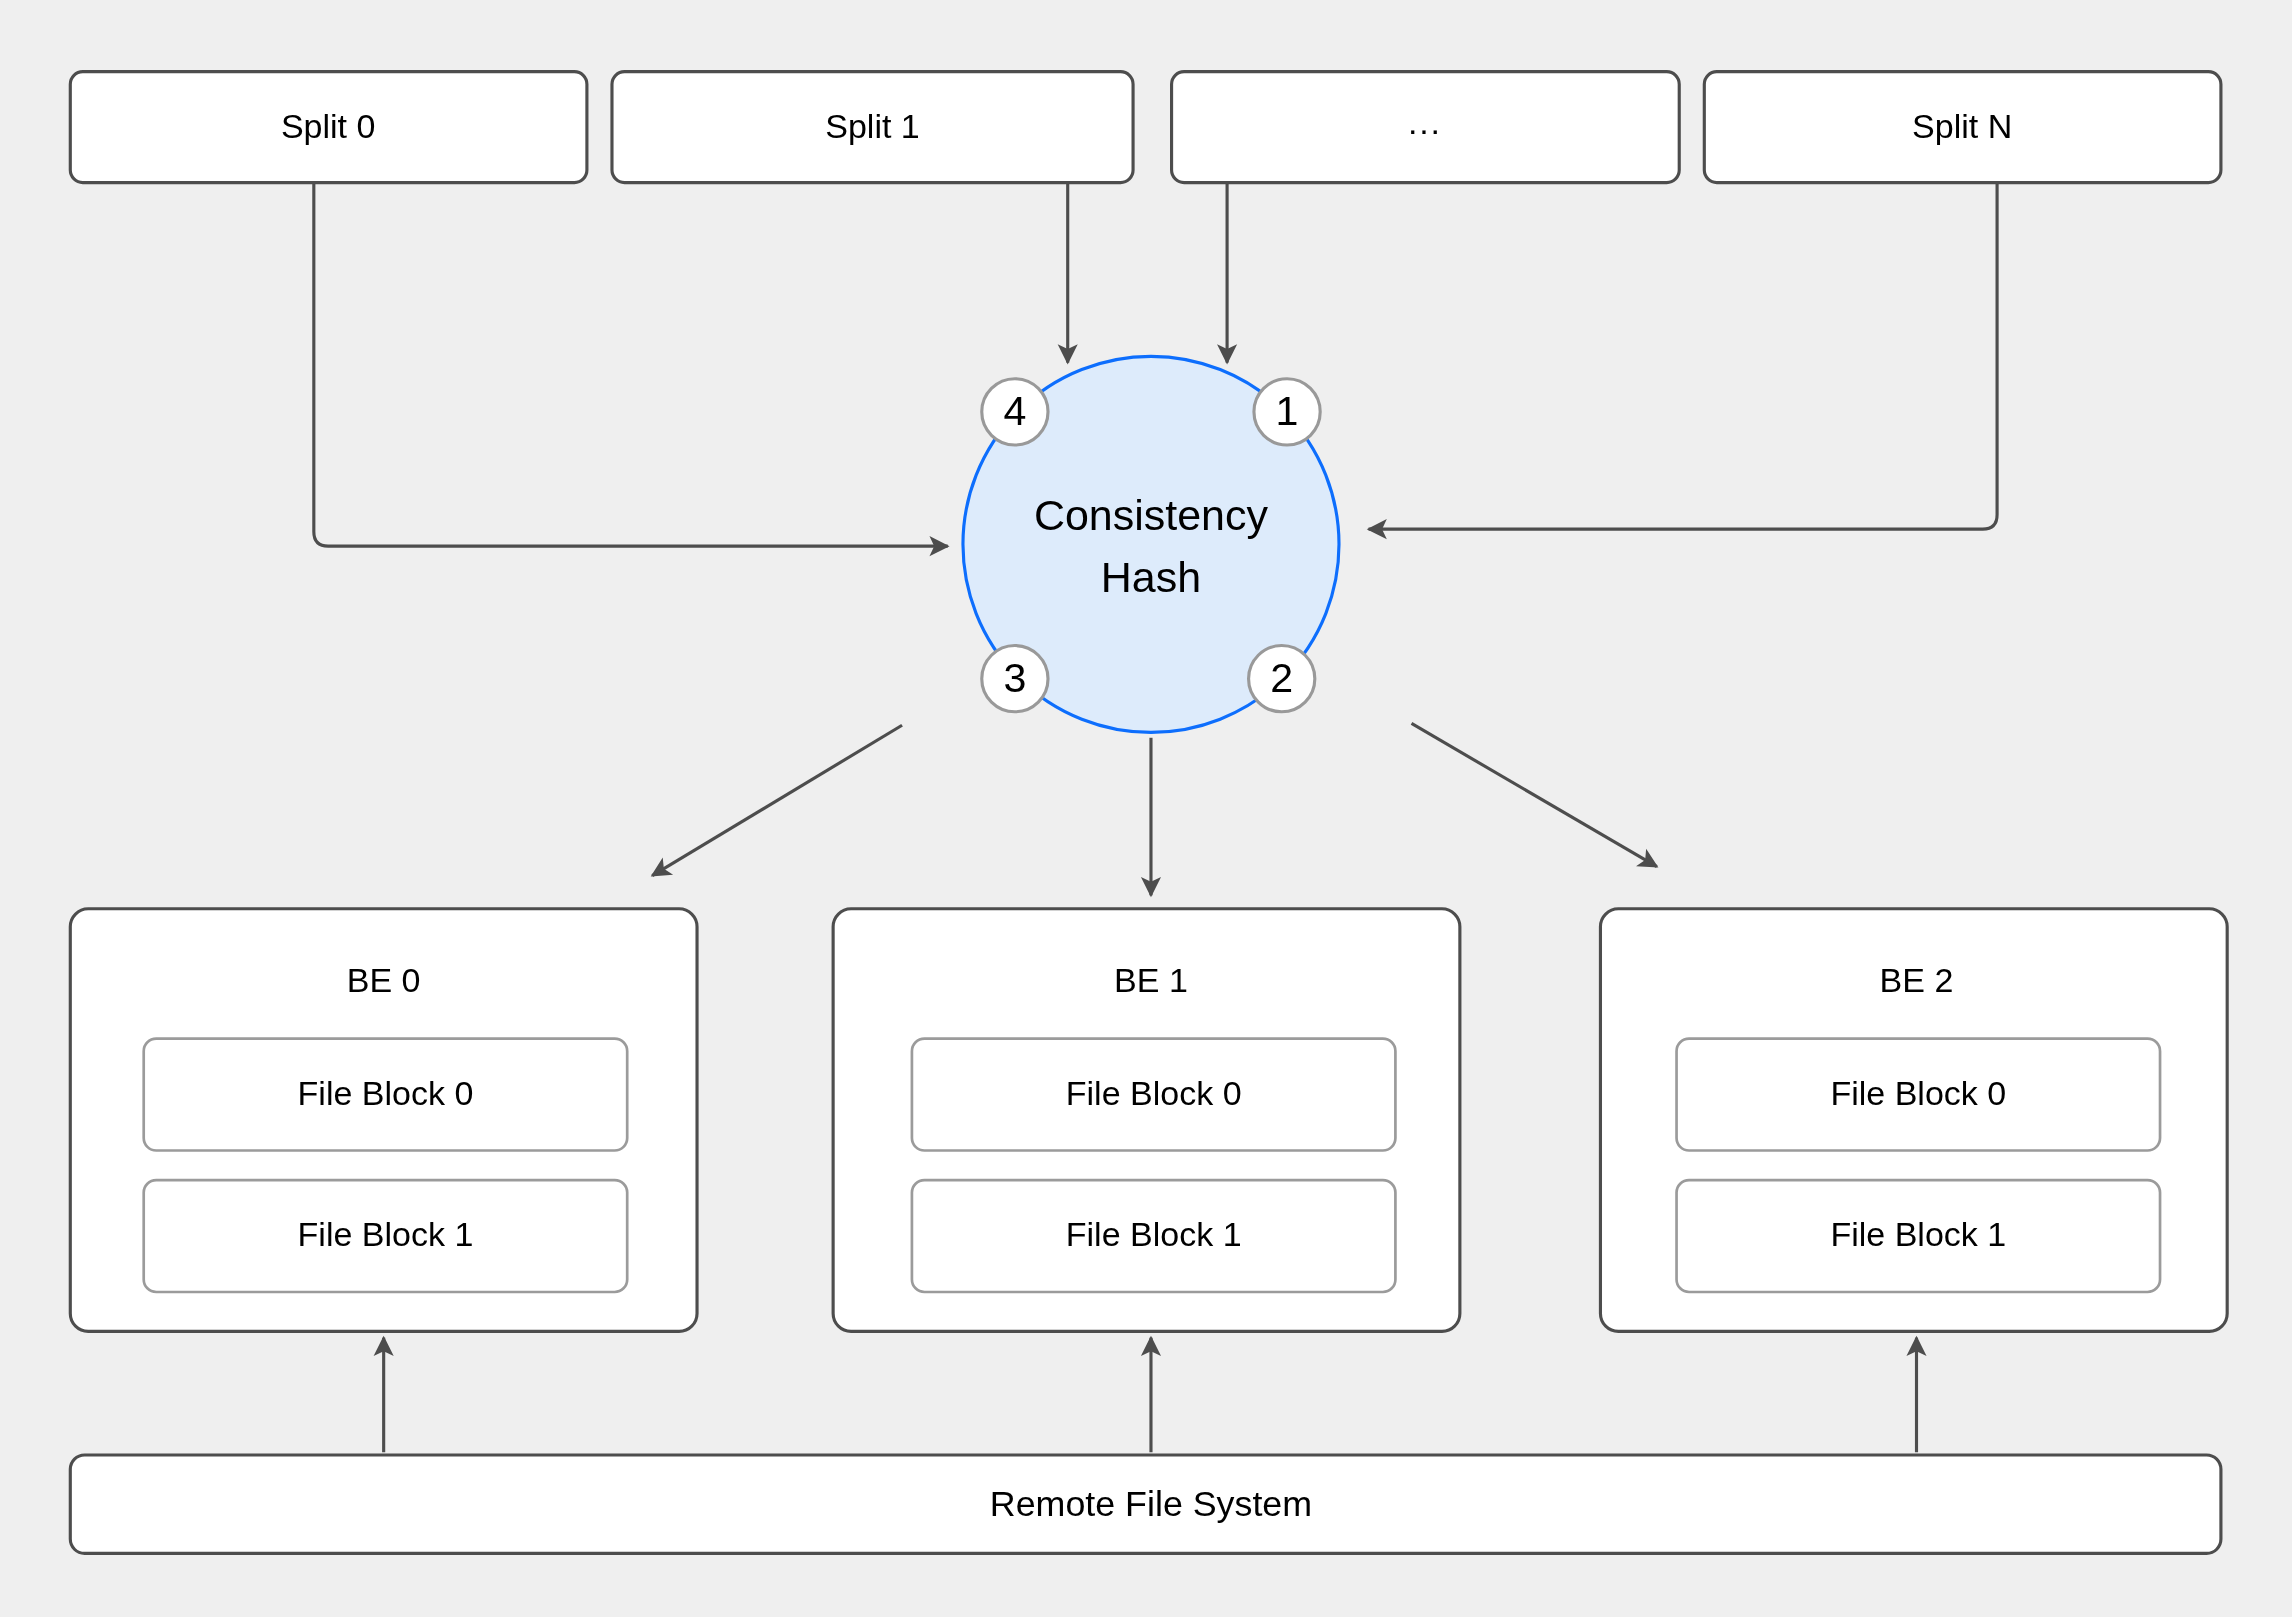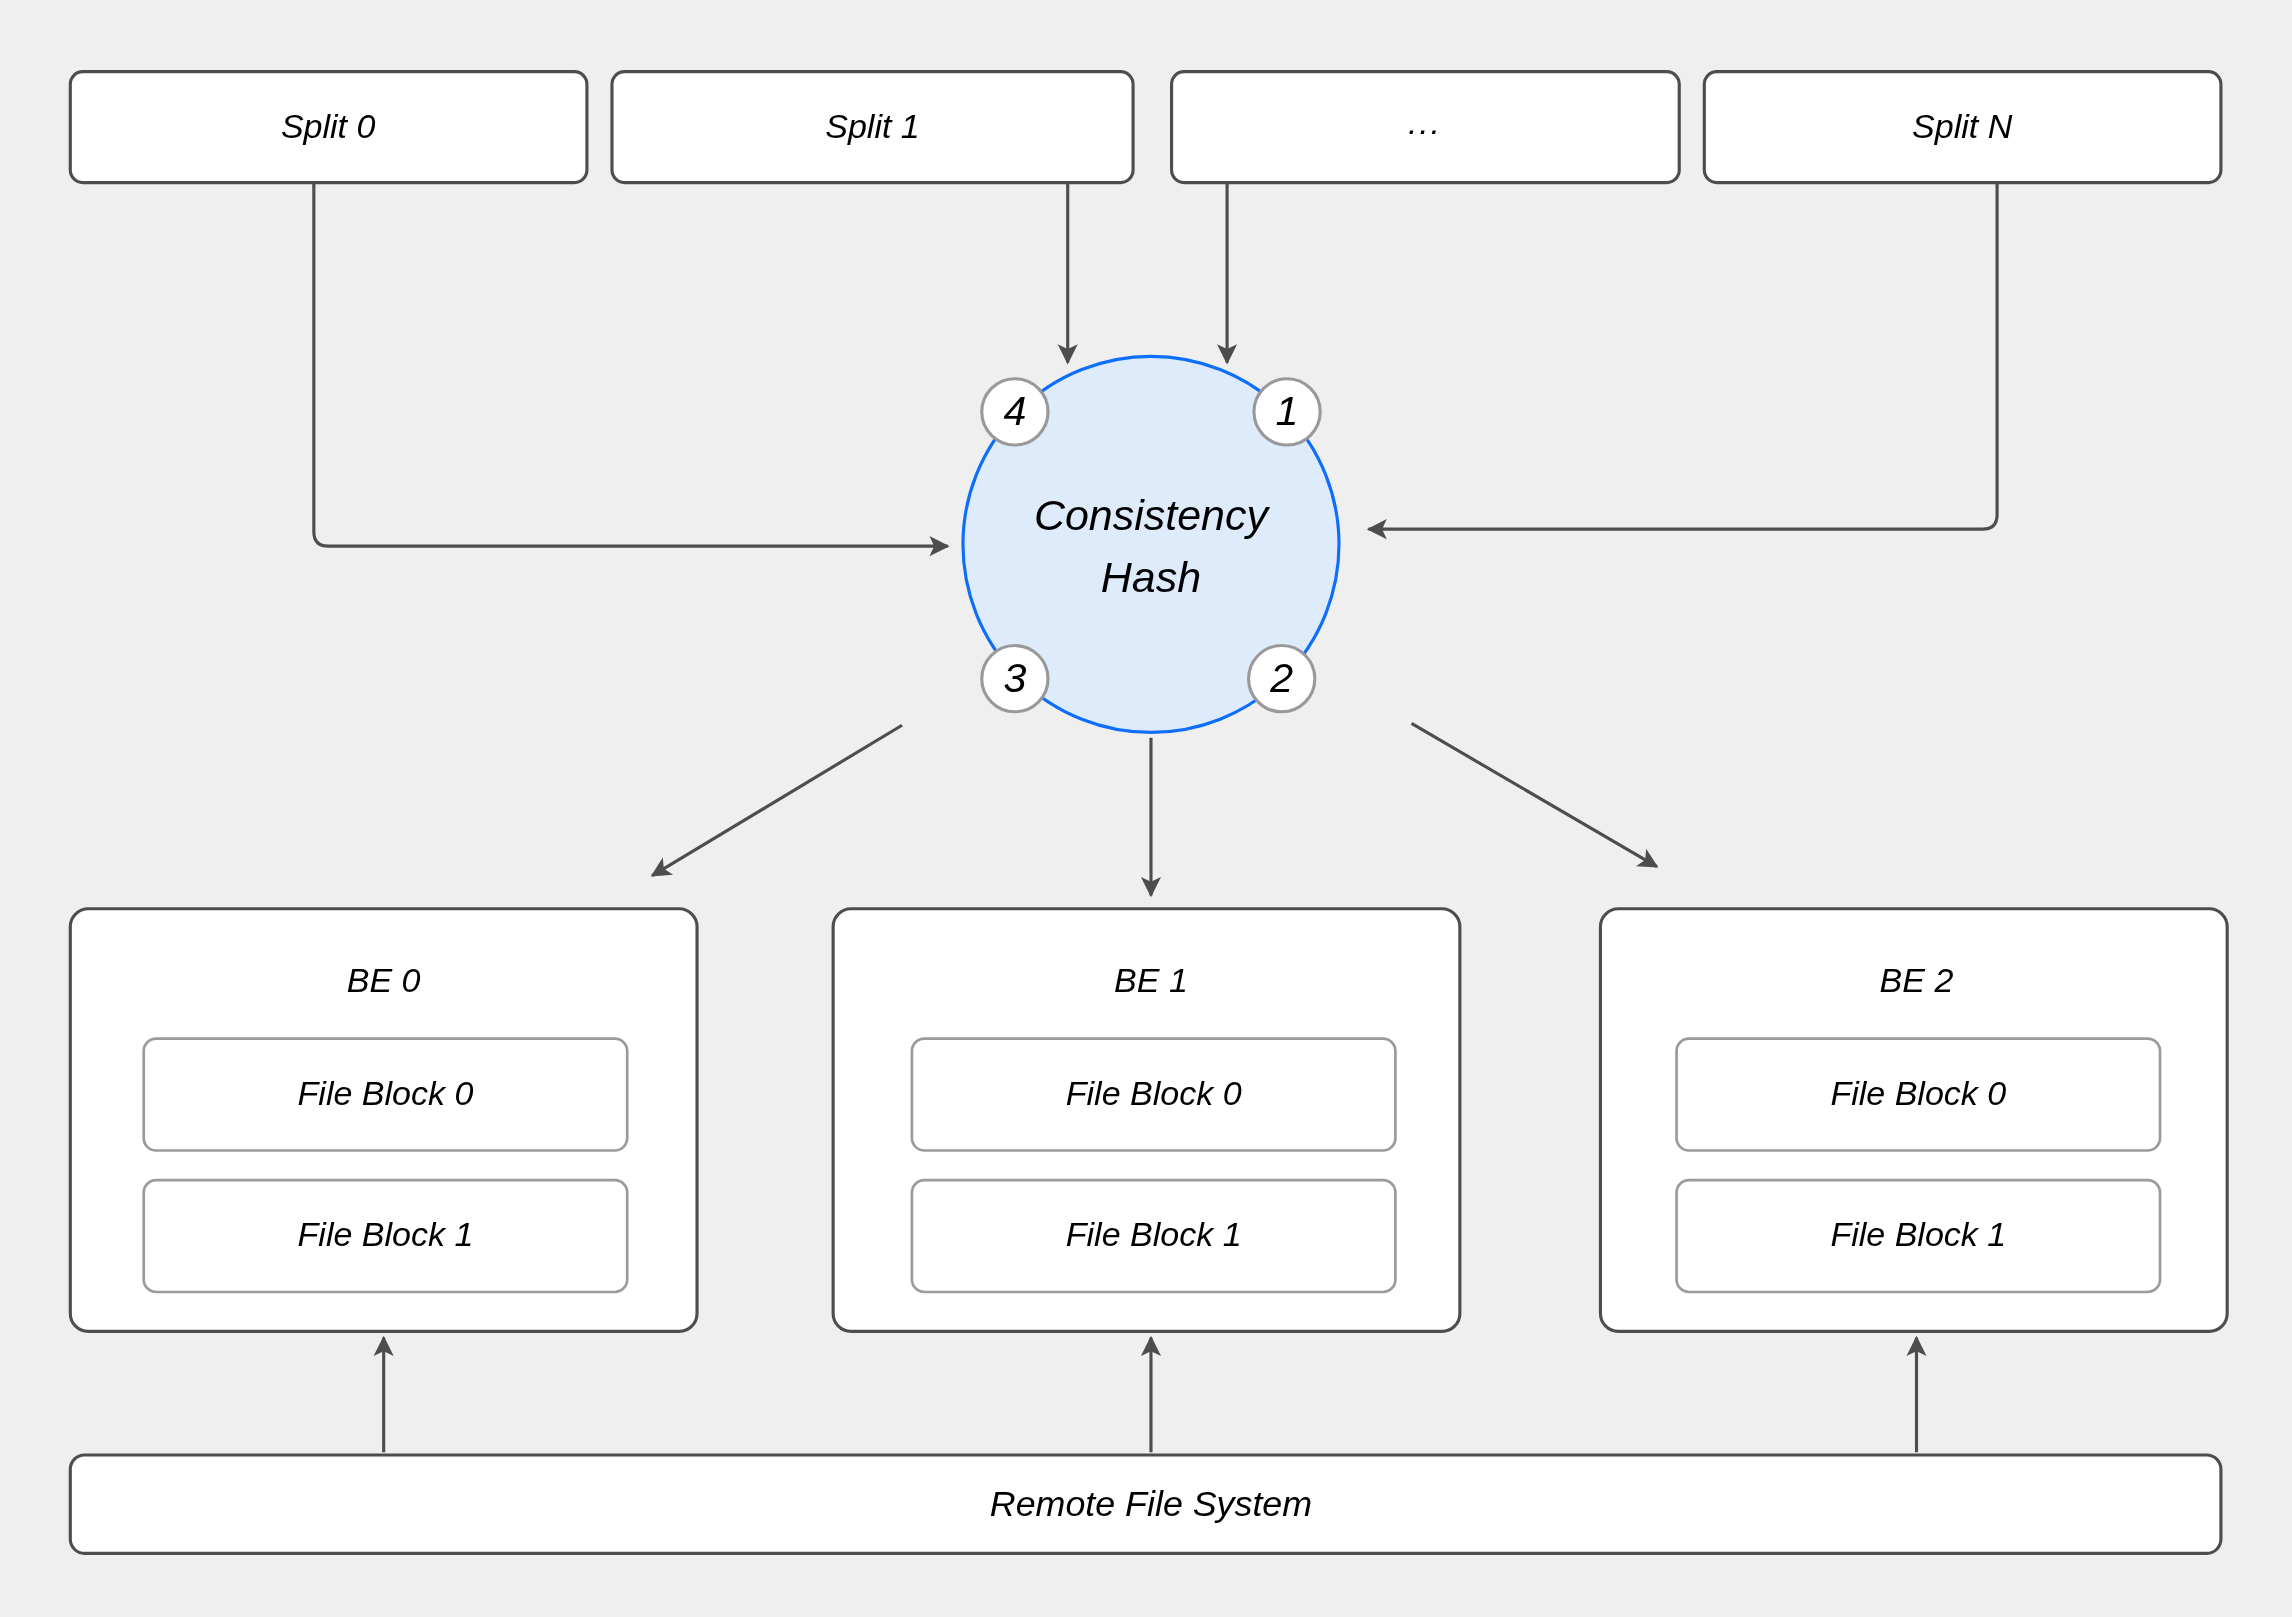--- a/index.html
+++ b/index.html
@@ -18,7 +18,6 @@
     width: 2293px;
     height: 1273px;
     background: #efefef;
-    font-style: italic;
   }
   svg.canvas {
     position: absolute;

